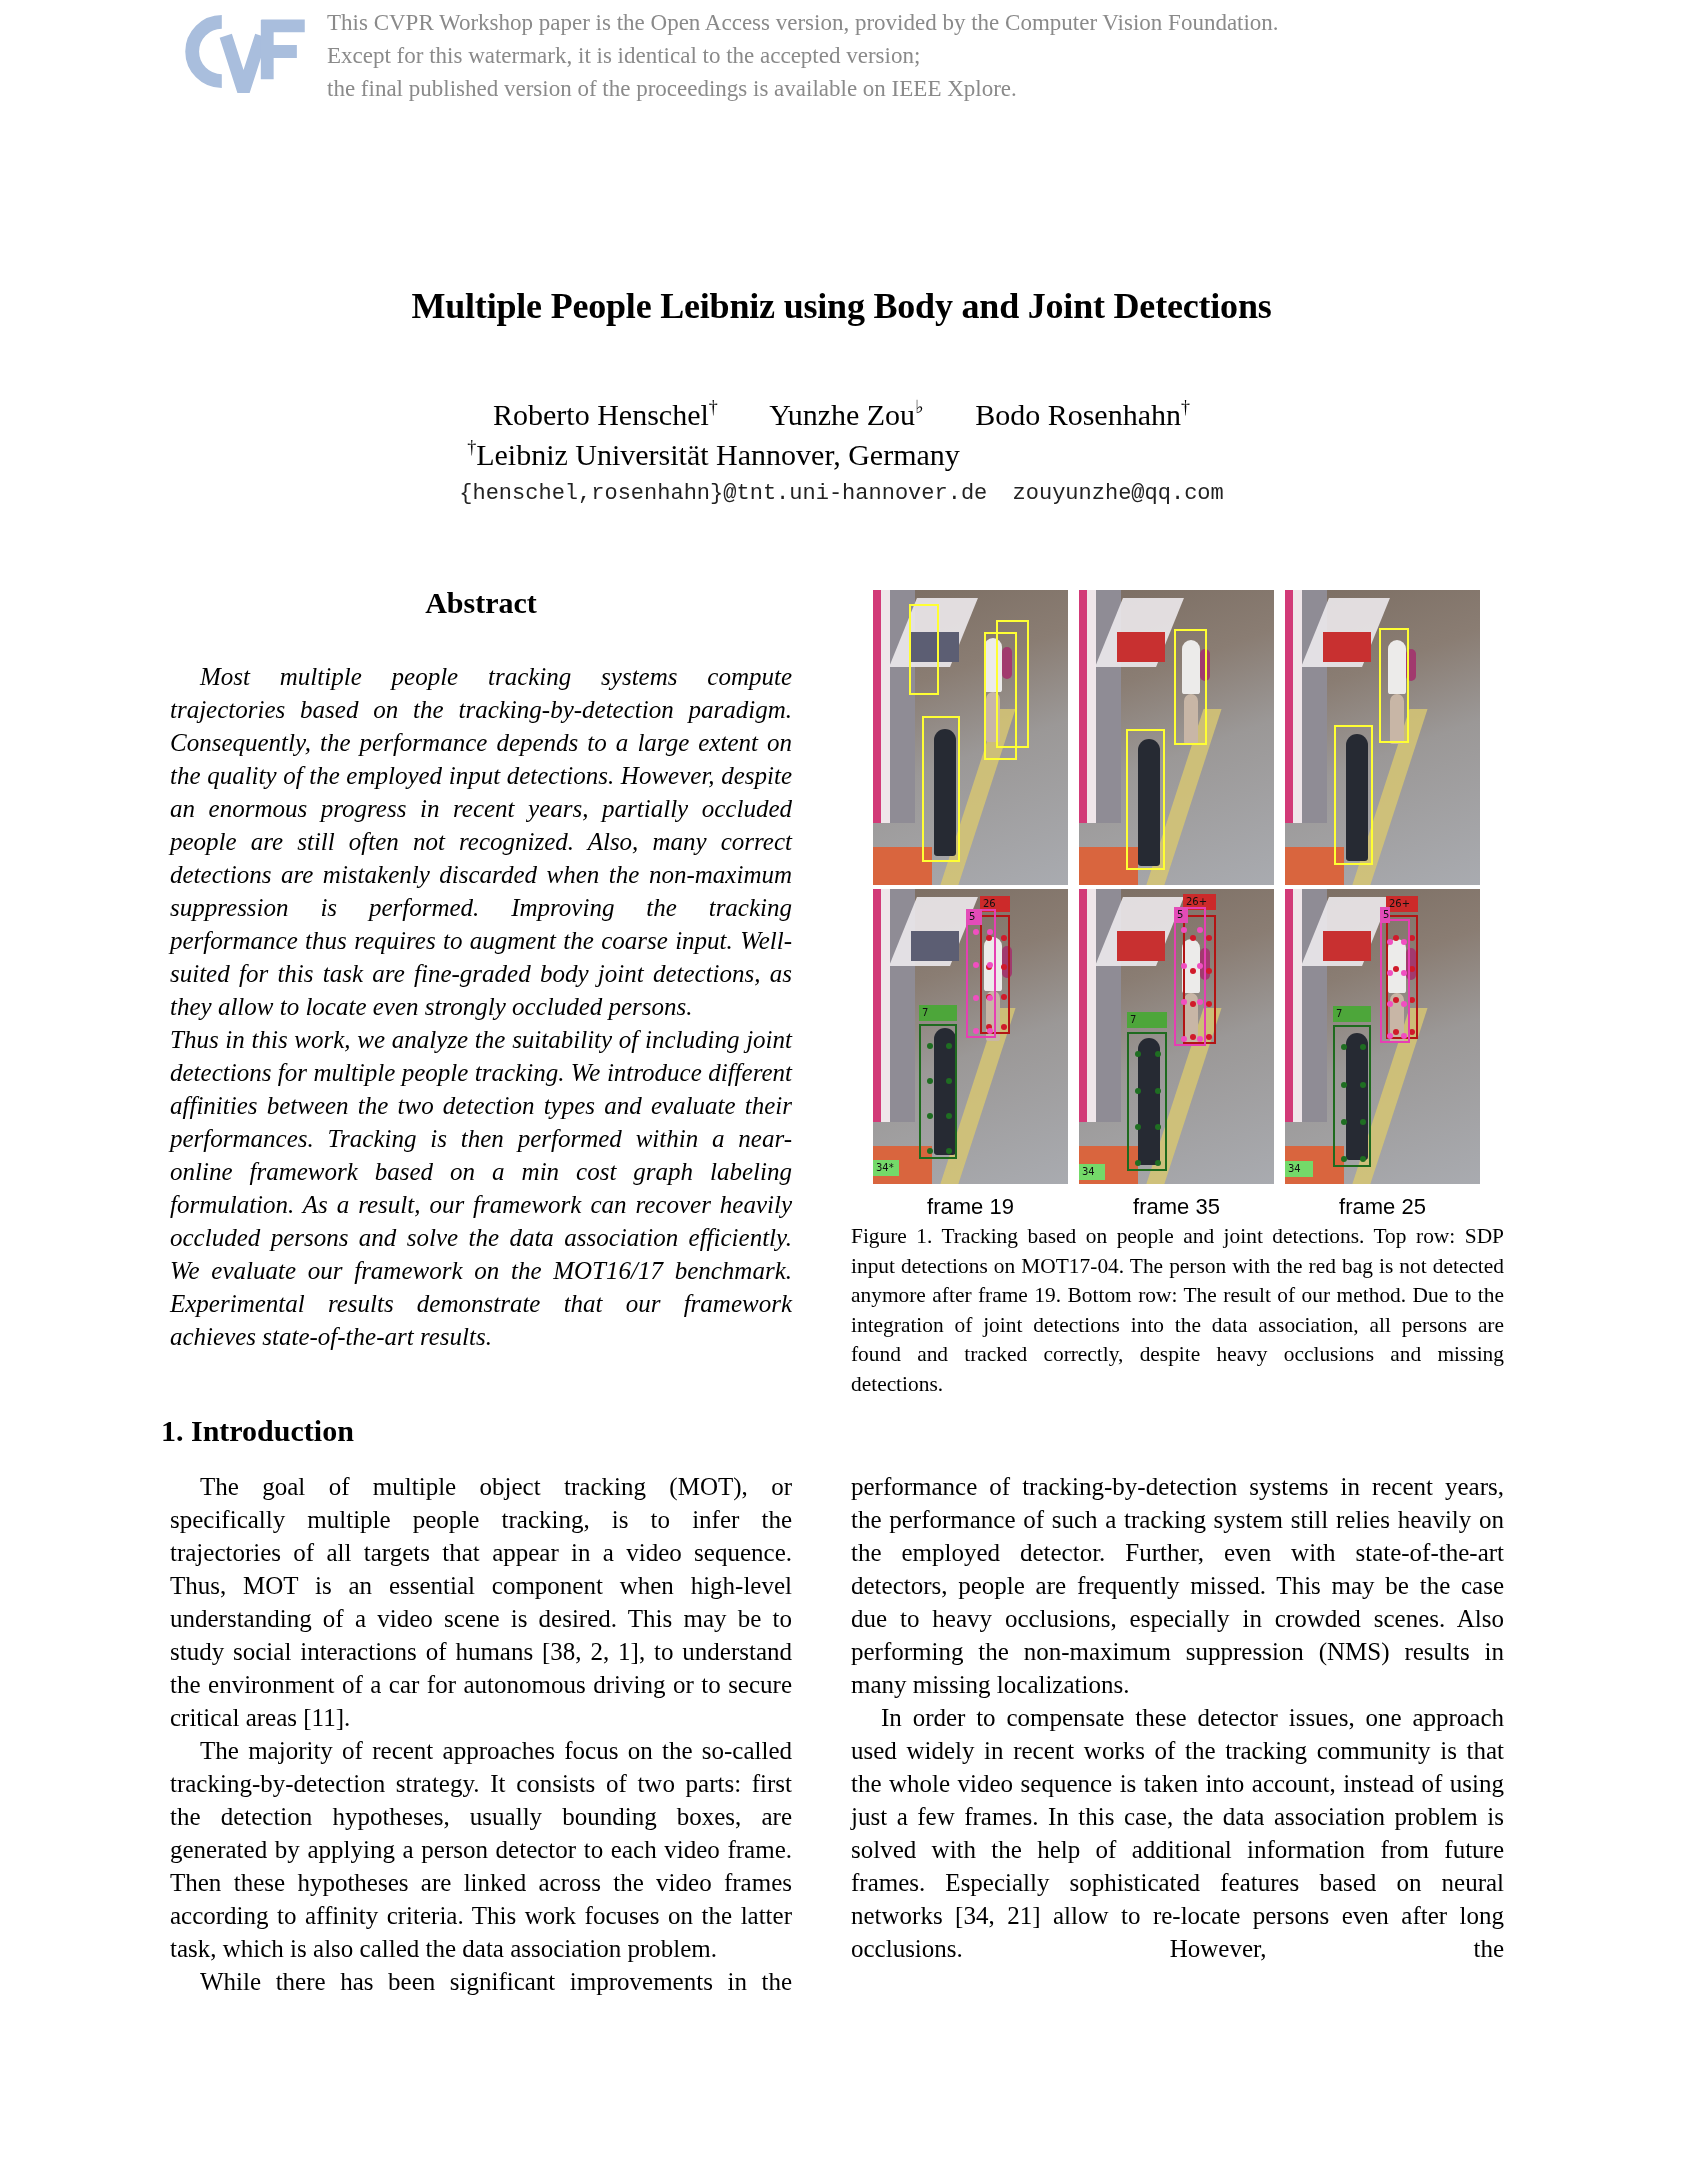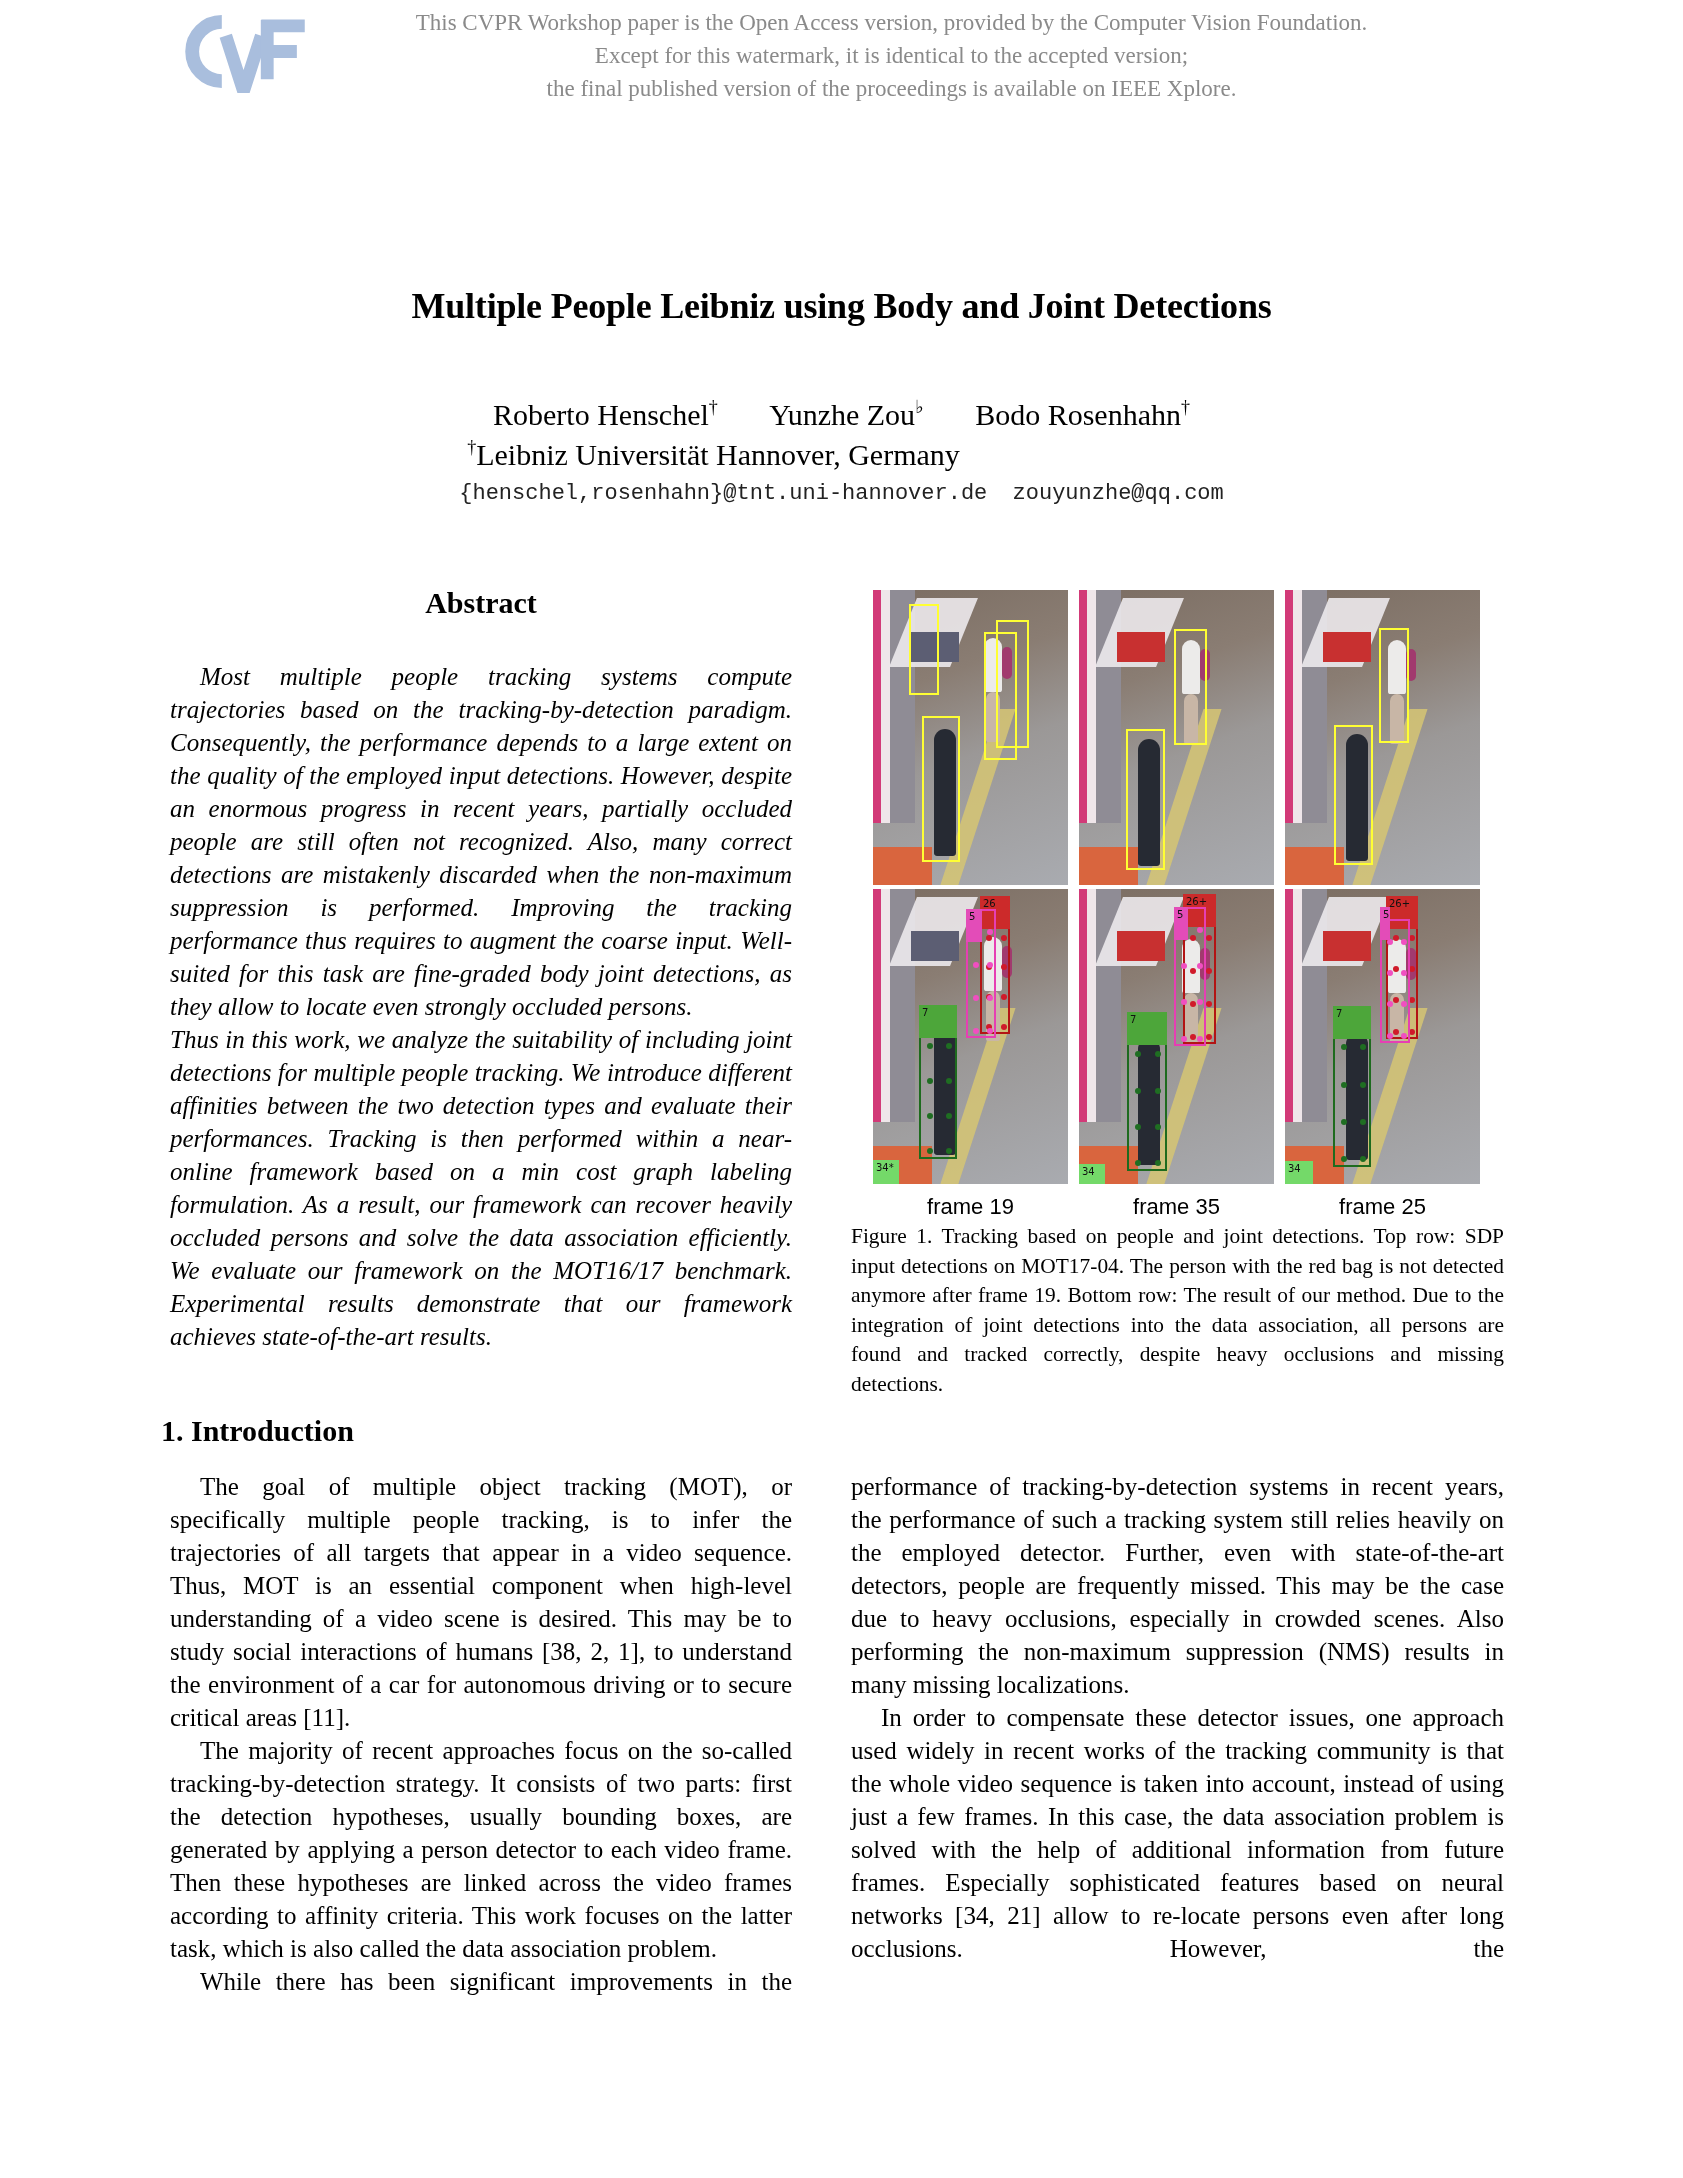--- a/index.html
+++ b/index.html
@@ -8,7 +8,7 @@
 
   
   .cvf-logo { position: absolute; left: 184px; top: 14px; width: 123px; height: 79px; }
-  .watermark { position: absolute; left: 327px; top: 6px; width: 1129px; text-align: center;
+  .watermark { position: absolute; left: 327px; top: 6px; width: 1129px; text-align: left;
                color: #8a8a8a; font-size: 23px; line-height: 33px; }
 
   

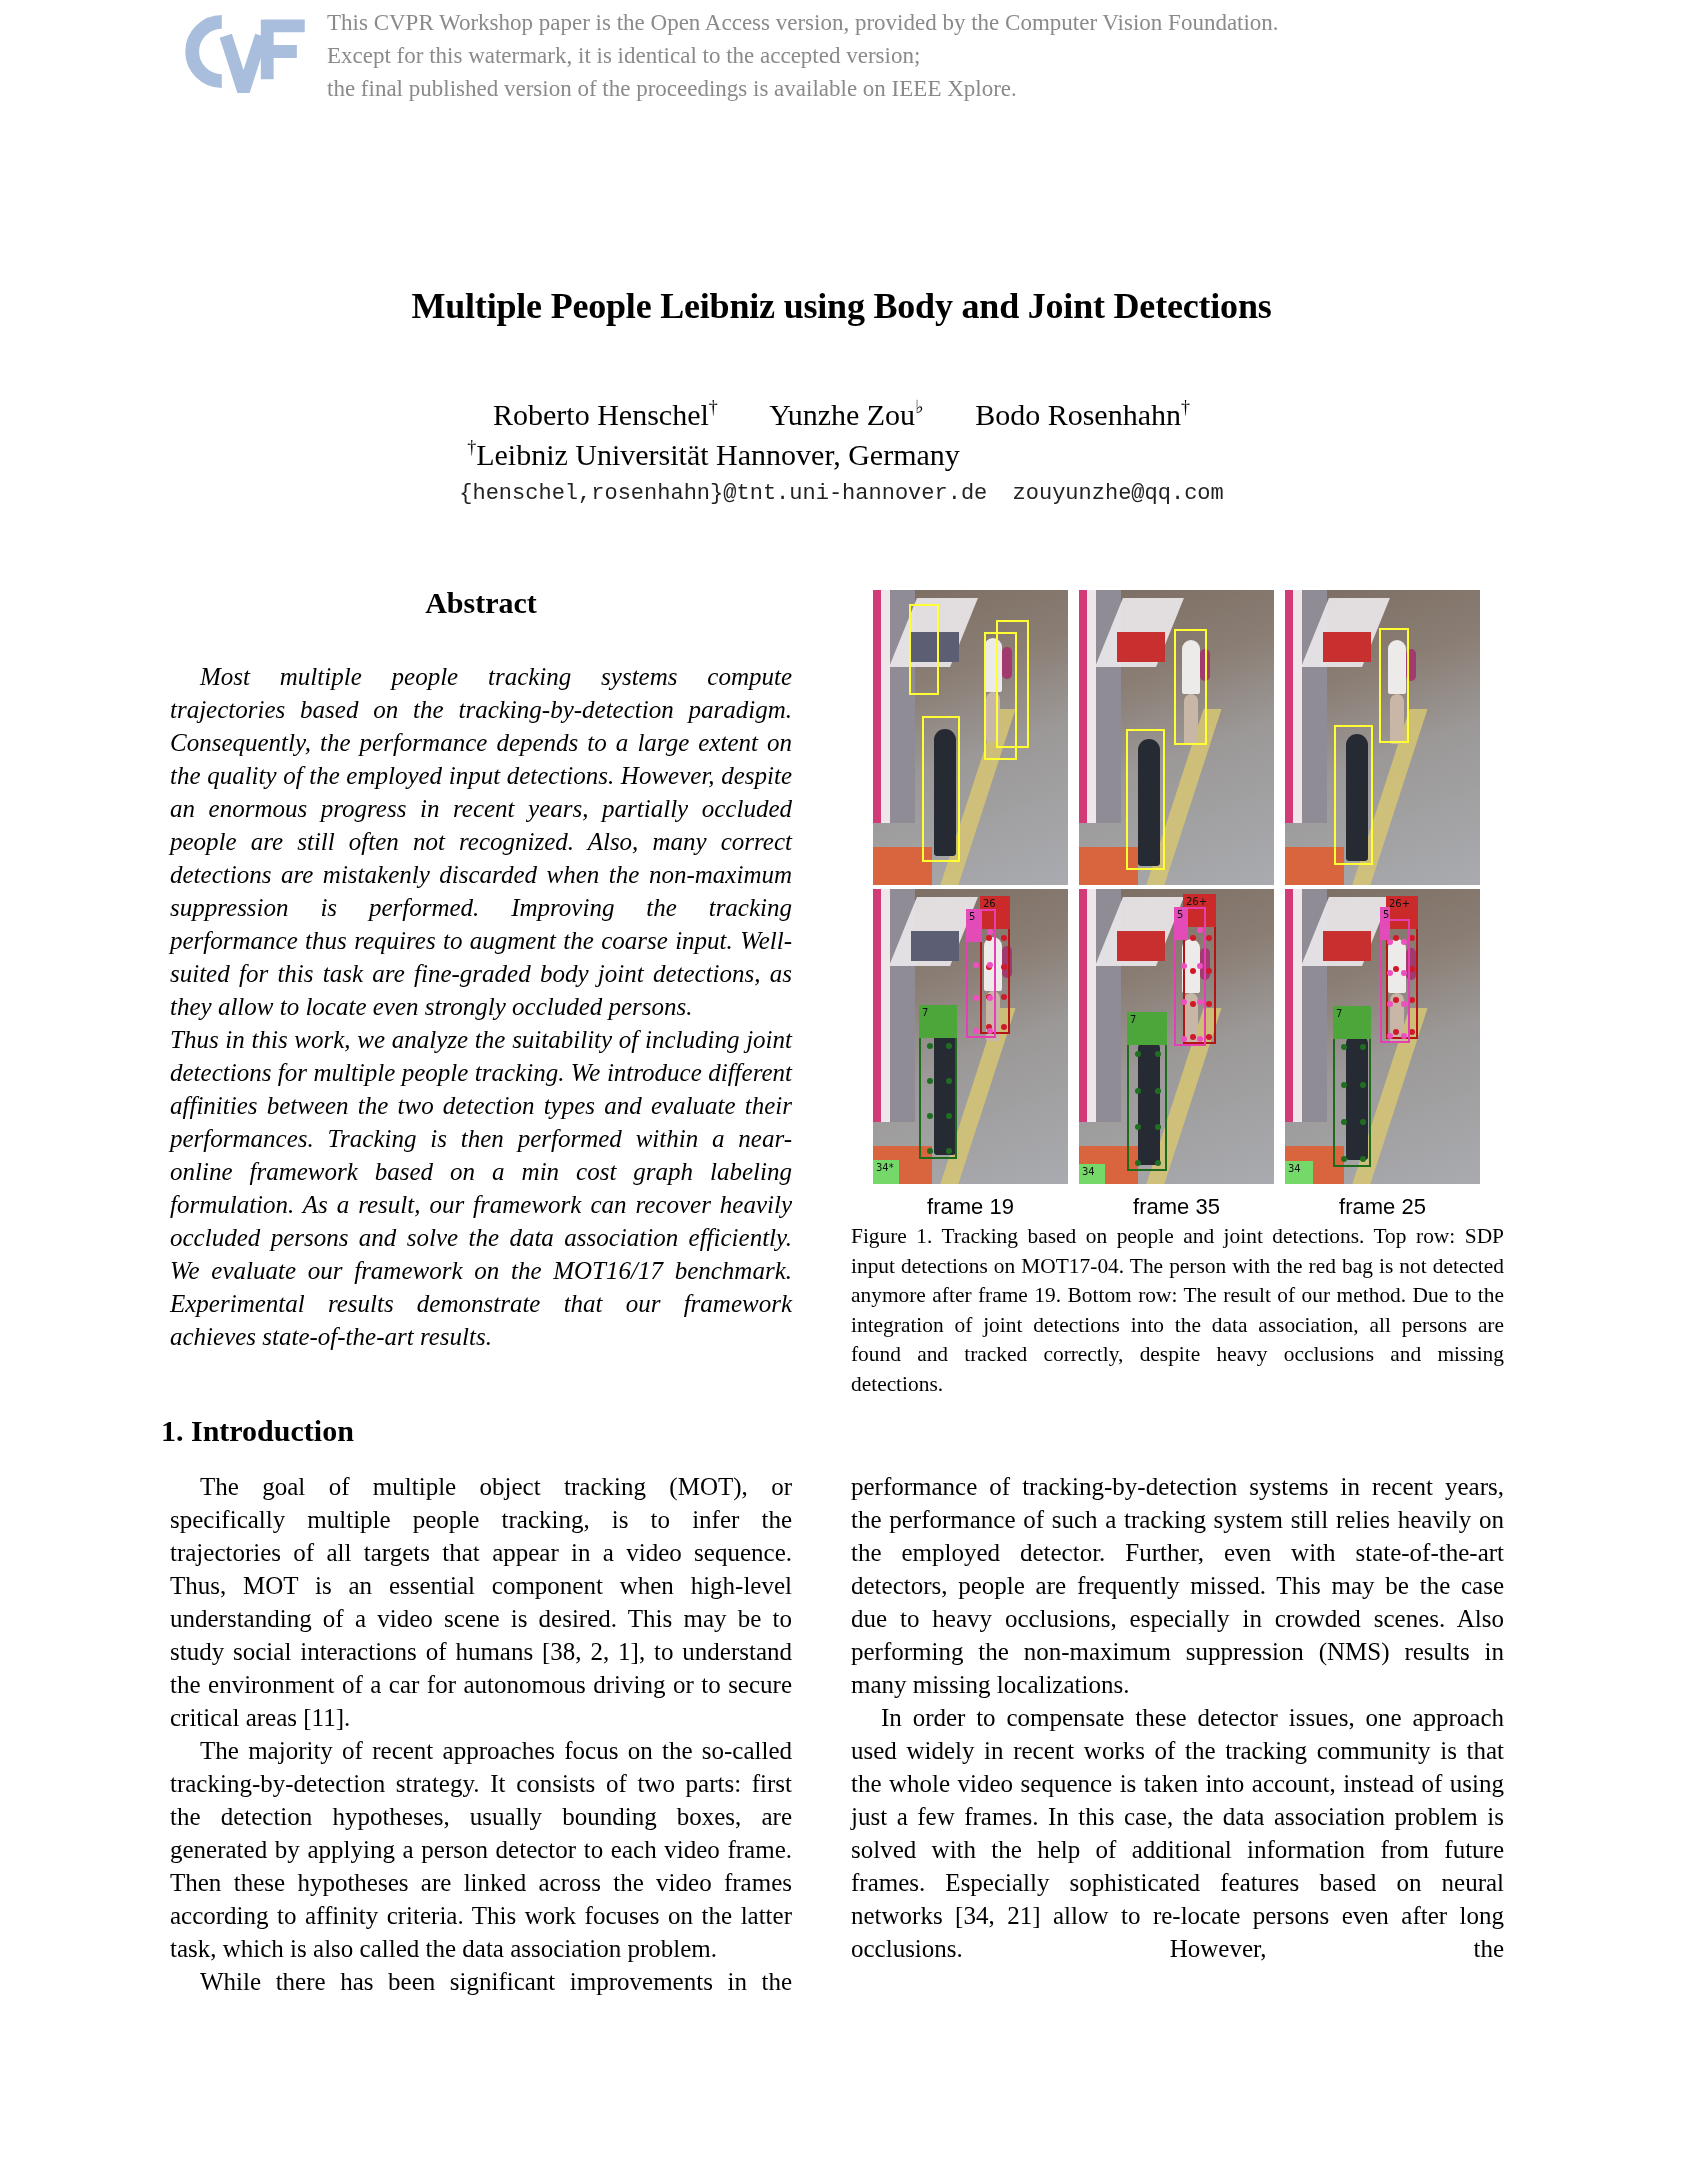--- a/index.html
+++ b/index.html
@@ -62,7 +62,7 @@
   .bbox.pink { border-color: #e63fb3; }
   .bbox.red { border-color: #b31414; }
   .tag { position: absolute; font-family: "DejaVu Sans", sans-serif; font-size: 10px; line-height: 16px;
-         padding-left: 3px; box-sizing: border-box; color: #111; height: 33px; }
+         padding-left: 3px; box-sizing: border-box; color: #111; height: 16px; }
   .tag.green { background: #4da63a; }
   .tag.lightgreen { background: #74d969; }
   .tag.pink { background: #e34cb8; }

